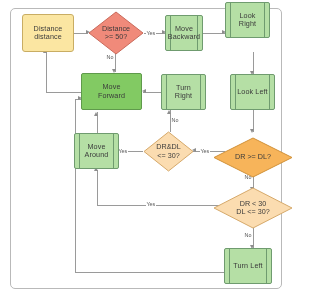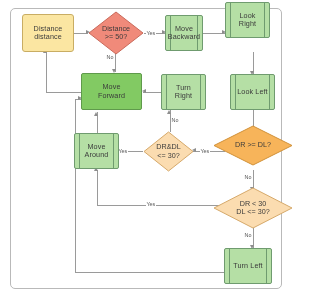--- a/index.html
+++ b/index.html
@@ -268,7 +268,7 @@
     </div>
   </div>
 
-  <div class="diamond" style="left:213px; top:125px; width:80px; height:41px;text-decoration:underline;">
+  <div class="diamond" style="left:213px; top:137px; width:80px; height:41px;text-decoration:underline;">
     <svg class="shape" viewBox="0 0 80 41" preserveAspectRatio="none">
       <polygon points="40,1 79,20.5 40,40 1,20.5" fill="#f7b45a" stroke="#d19138" stroke-width="1"></polygon>
     </svg>

